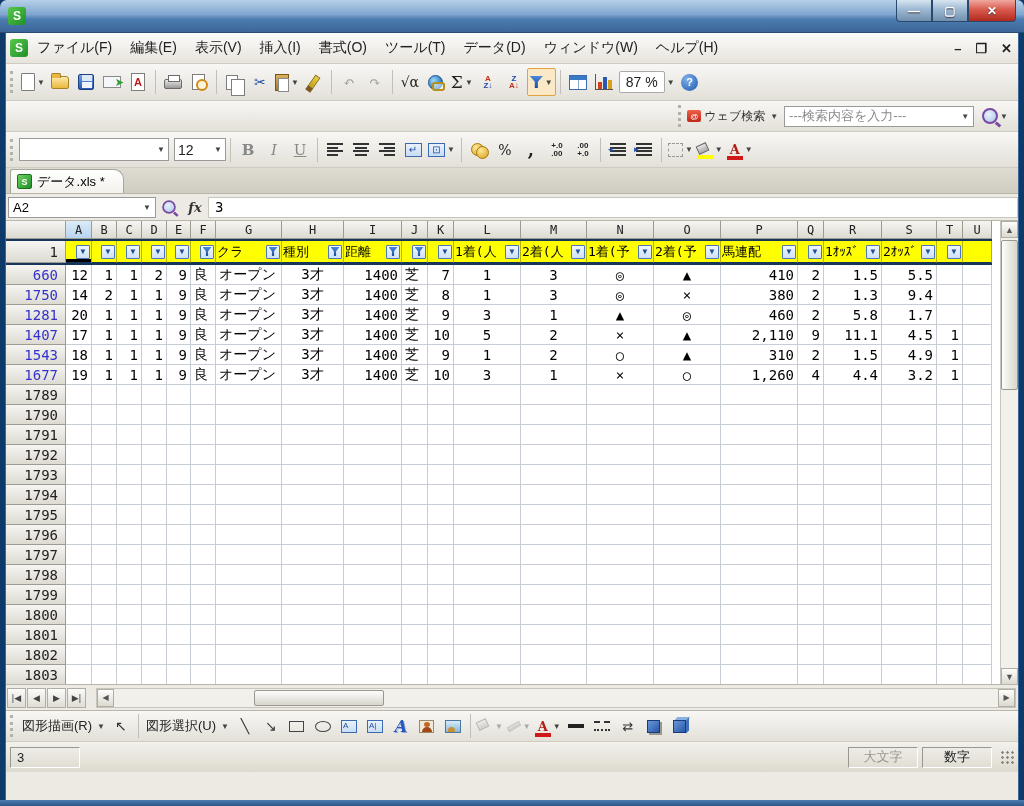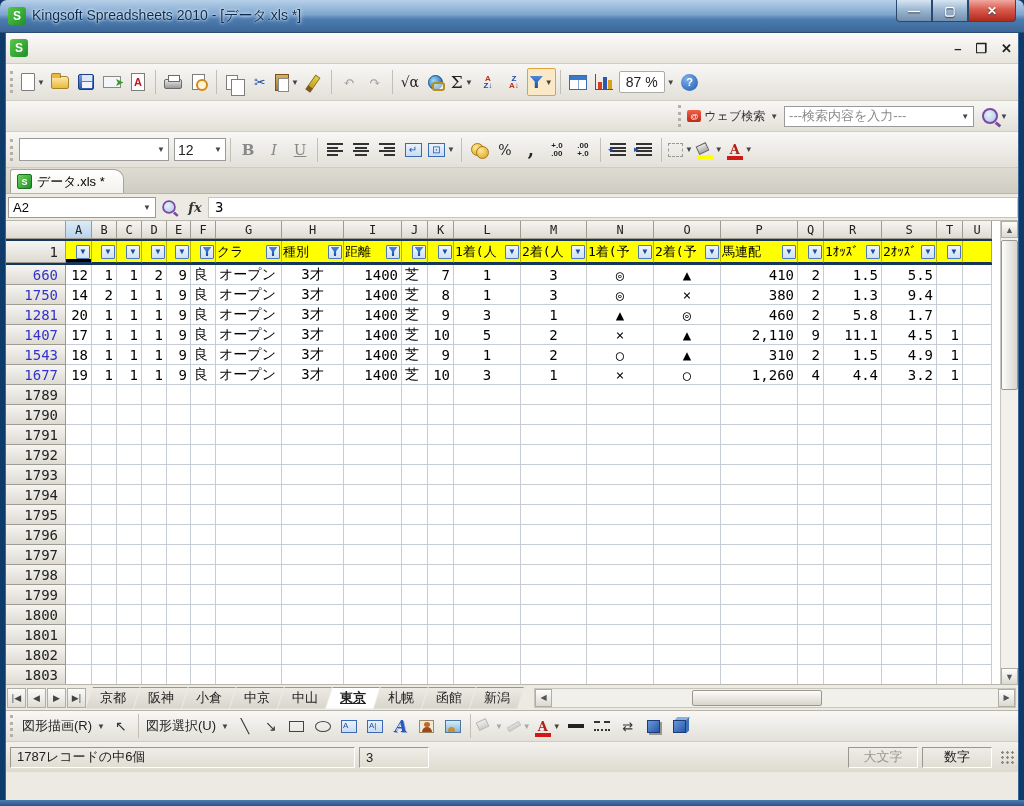--- a/index.html
+++ b/index.html
@@ -189,7 +189,6 @@
 
   <div class="titlebar">
     <div class="app-icon">S</div>
-    <div class="title-text">Kingsoft Spreadsheets 2010 - [データ.xls *]</div>
     <div class="caption-btns">
       <div class="cap first">—</div>
       <div class="cap">▢</div>

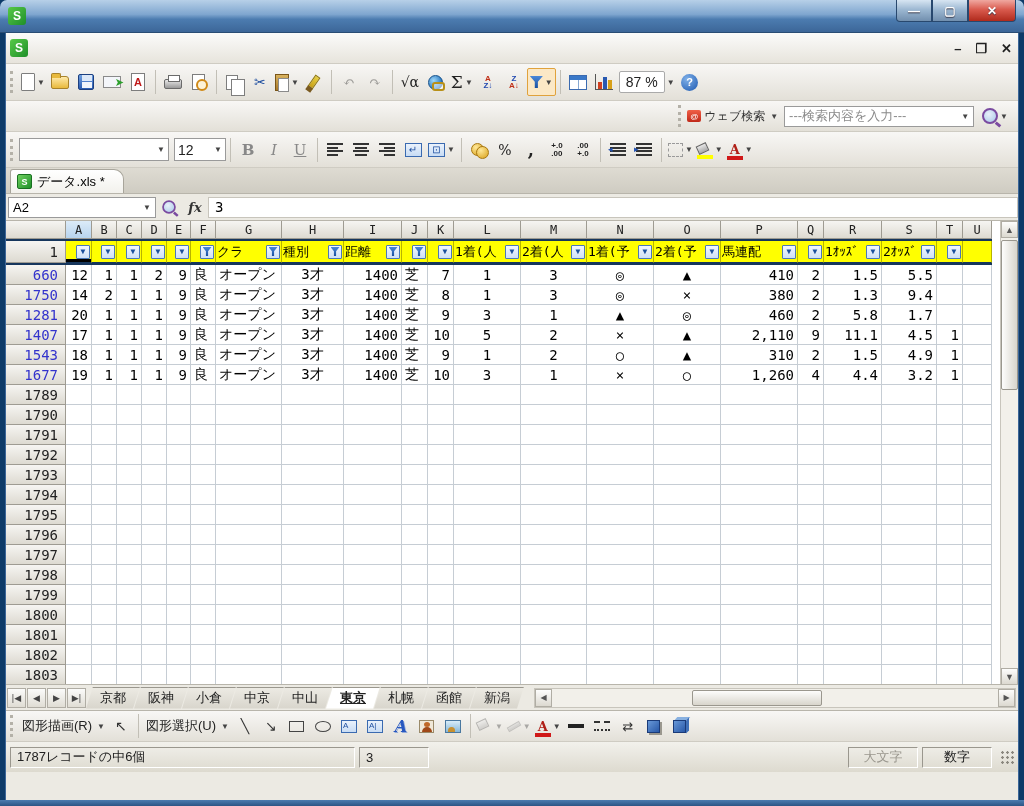--- a/index.html
+++ b/index.html
@@ -200,6 +200,17 @@
 
     <div class="menubar">
       <div class="app-icon" style="margin-left:4px">S</div>
+      <div id="menu-items" style="display: flex;">
+          <div class="menu-item">ファイル(F)</div>
+          <div class="menu-item">編集(E)</div>
+          <div class="menu-item">表示(V)</div>
+          <div class="menu-item">挿入(I)</div>
+          <div class="menu-item">書式(O)</div>
+          <div class="menu-item">ツール(T)</div>
+          <div class="menu-item">データ(D)</div>
+          <div class="menu-item">ウィンドウ(W)</div>
+          <div class="menu-item">ヘルプ(H)</div>
+        </div>
       <div class="mini-caption">
         <span>–</span>
         <span>❐</span>

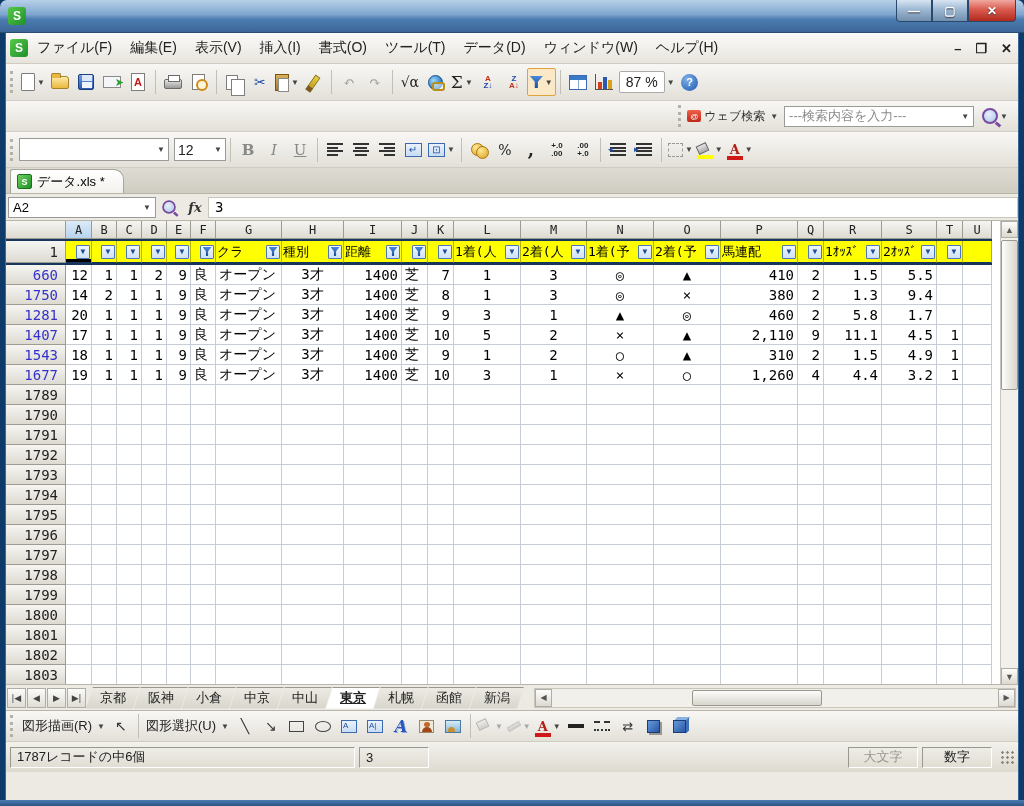--- a/index.html
+++ b/index.html
@@ -1084,17 +1084,6 @@
       <div class="navbtn">◀</div>
       <div class="navbtn">▶</div>
       <div class="navbtn">▶|</div>
-      <div class="tabs" id="sheet-tabs">
-          <div class="stab">京都</div>
-          <div class="stab">阪神</div>
-          <div class="stab">小倉</div>
-          <div class="stab">中京</div>
-          <div class="stab">中山</div>
-          <div class="stab active">東京</div>
-          <div class="stab">札幌</div>
-          <div class="stab">函館</div>
-          <div class="stab">新潟</div>
-        </div>
       <div class="hscroll">
         <div class="harrow">◀</div>
         <div class="hthumb"></div>

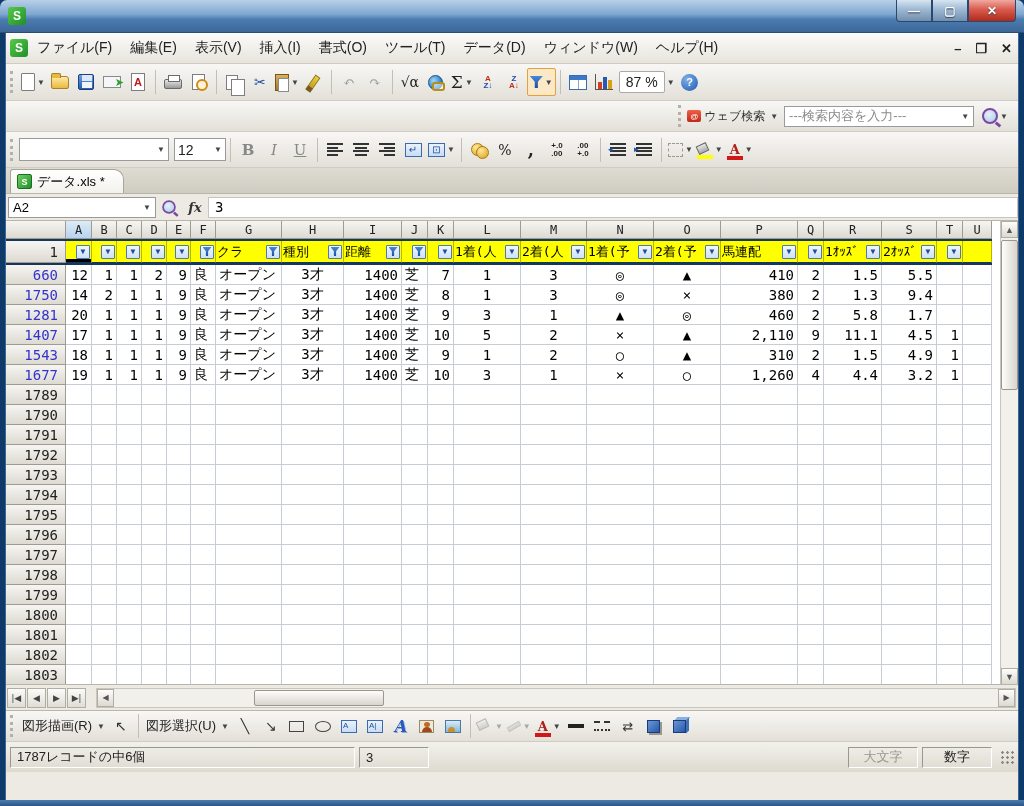--- a/index.html
+++ b/index.html
@@ -1166,7 +1166,6 @@
     </div>
 
     <div class="statusbar">
-      <div class="sunken st-left">1787レコードの中6個</div>
       <div class="sunken st-val">3</div>
       <div class="st-fill"></div>
       <div class="sunken st-caps">大文字</div>

